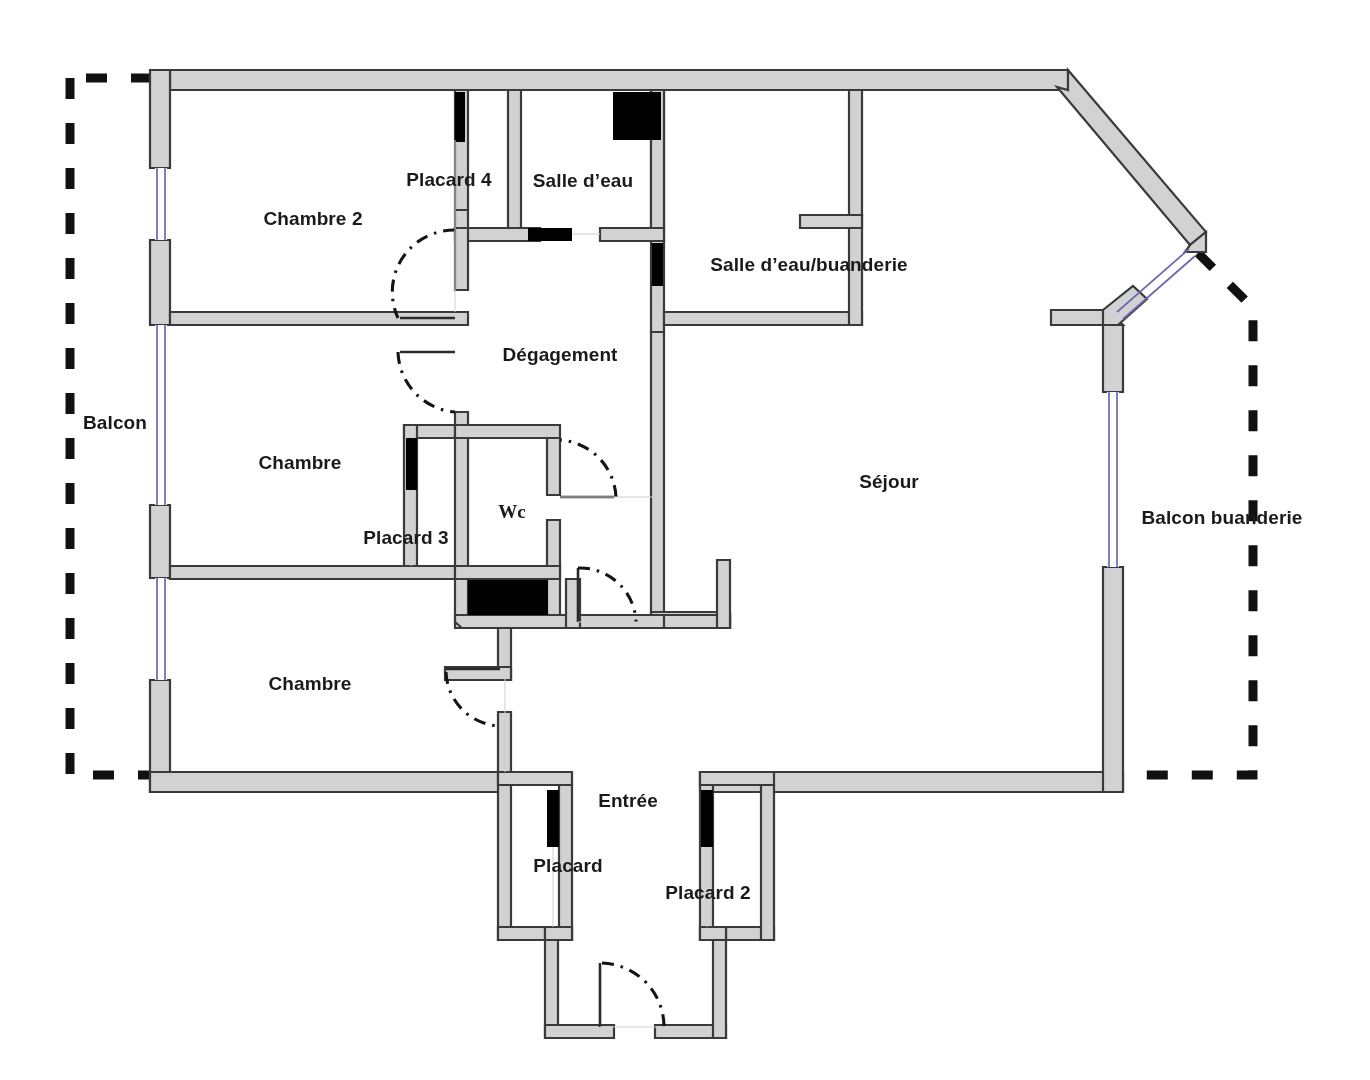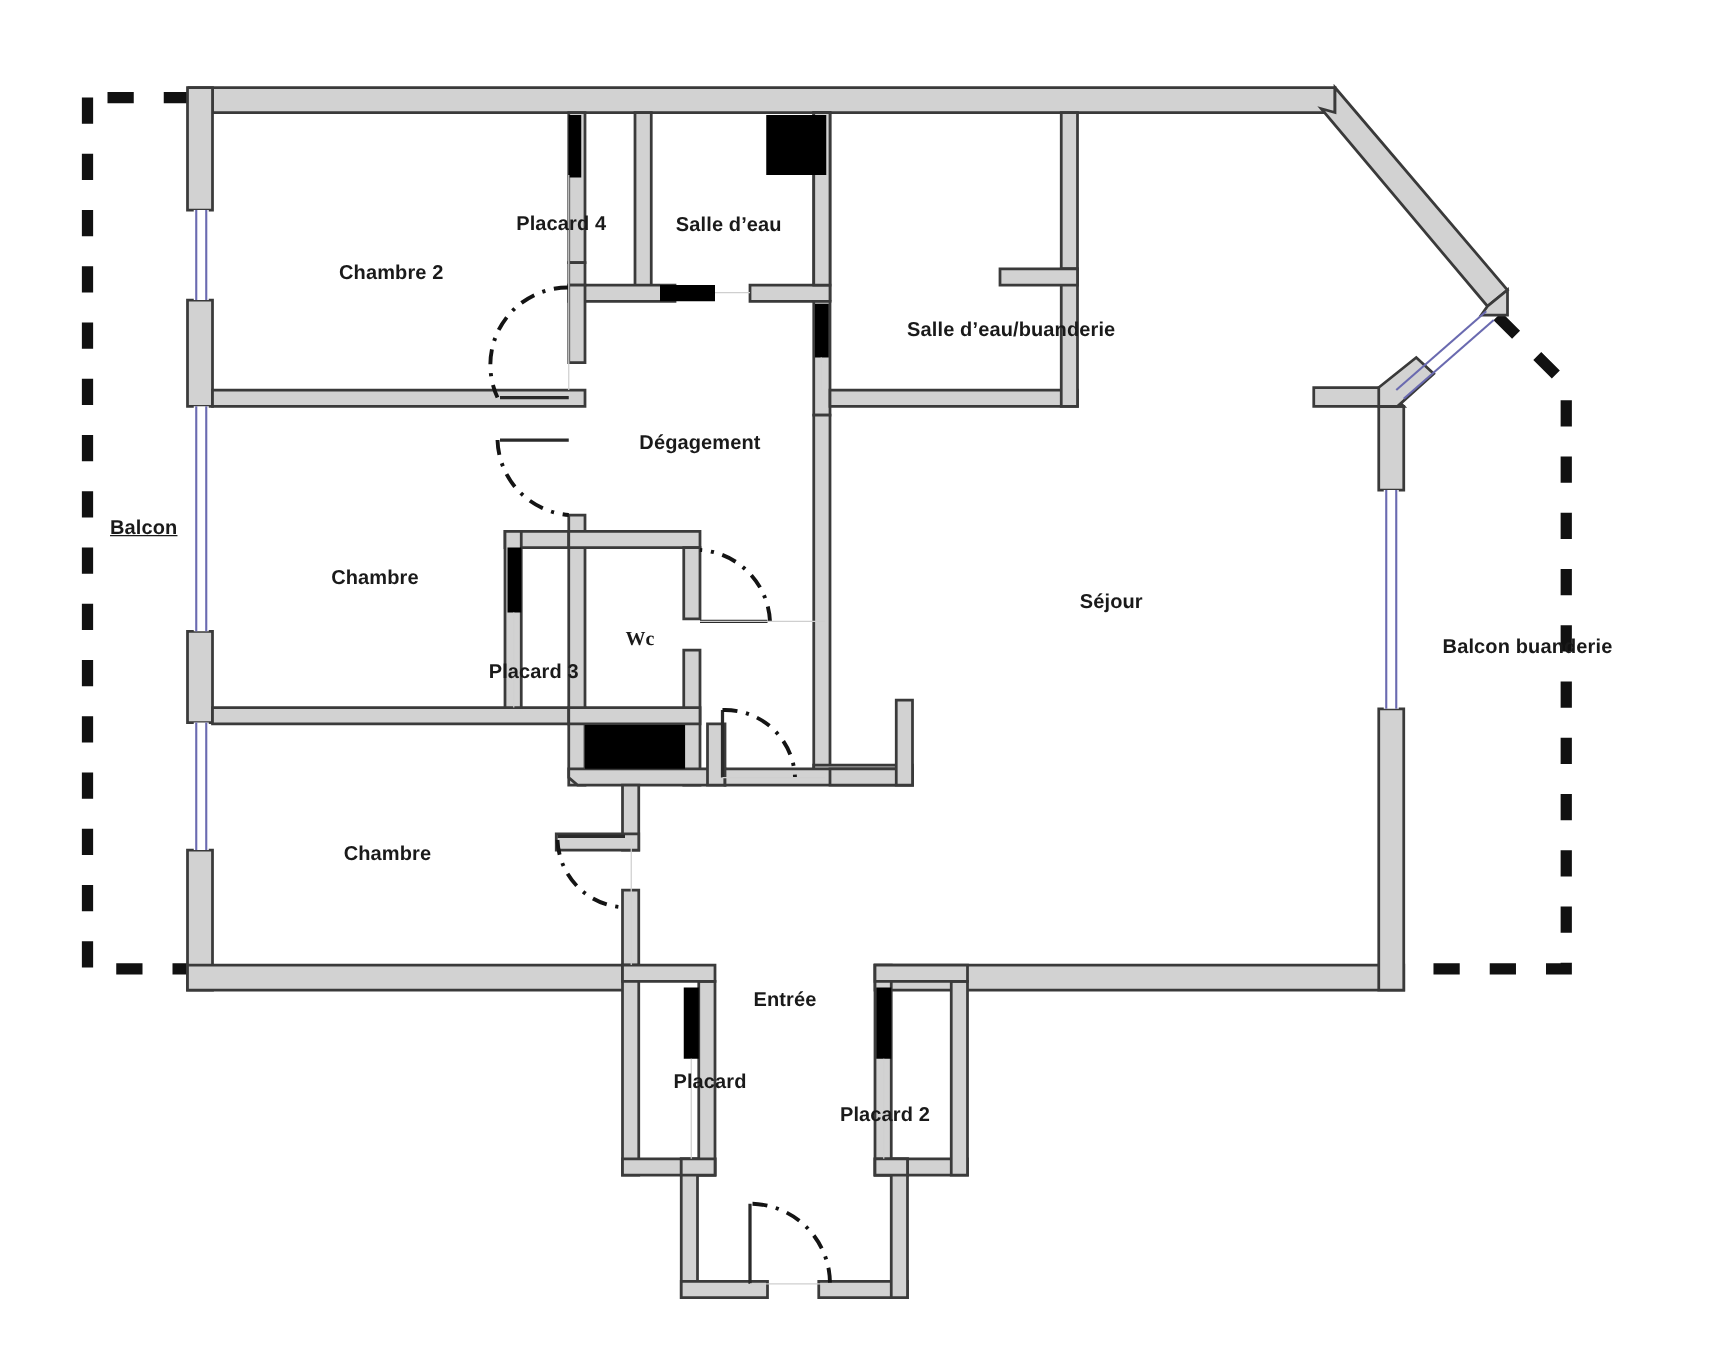--- a/index.html
+++ b/index.html
@@ -12,7 +12,7 @@
     position:absolute;
     font-family:"Liberation Sans","DejaVu Sans",sans-serif;
     font-weight:700;
-    font-size:16px;
+    font-size:19px;
     color:#1a1a1a;
     white-space:nowrap;
     transform:translate(-50%,-50%);

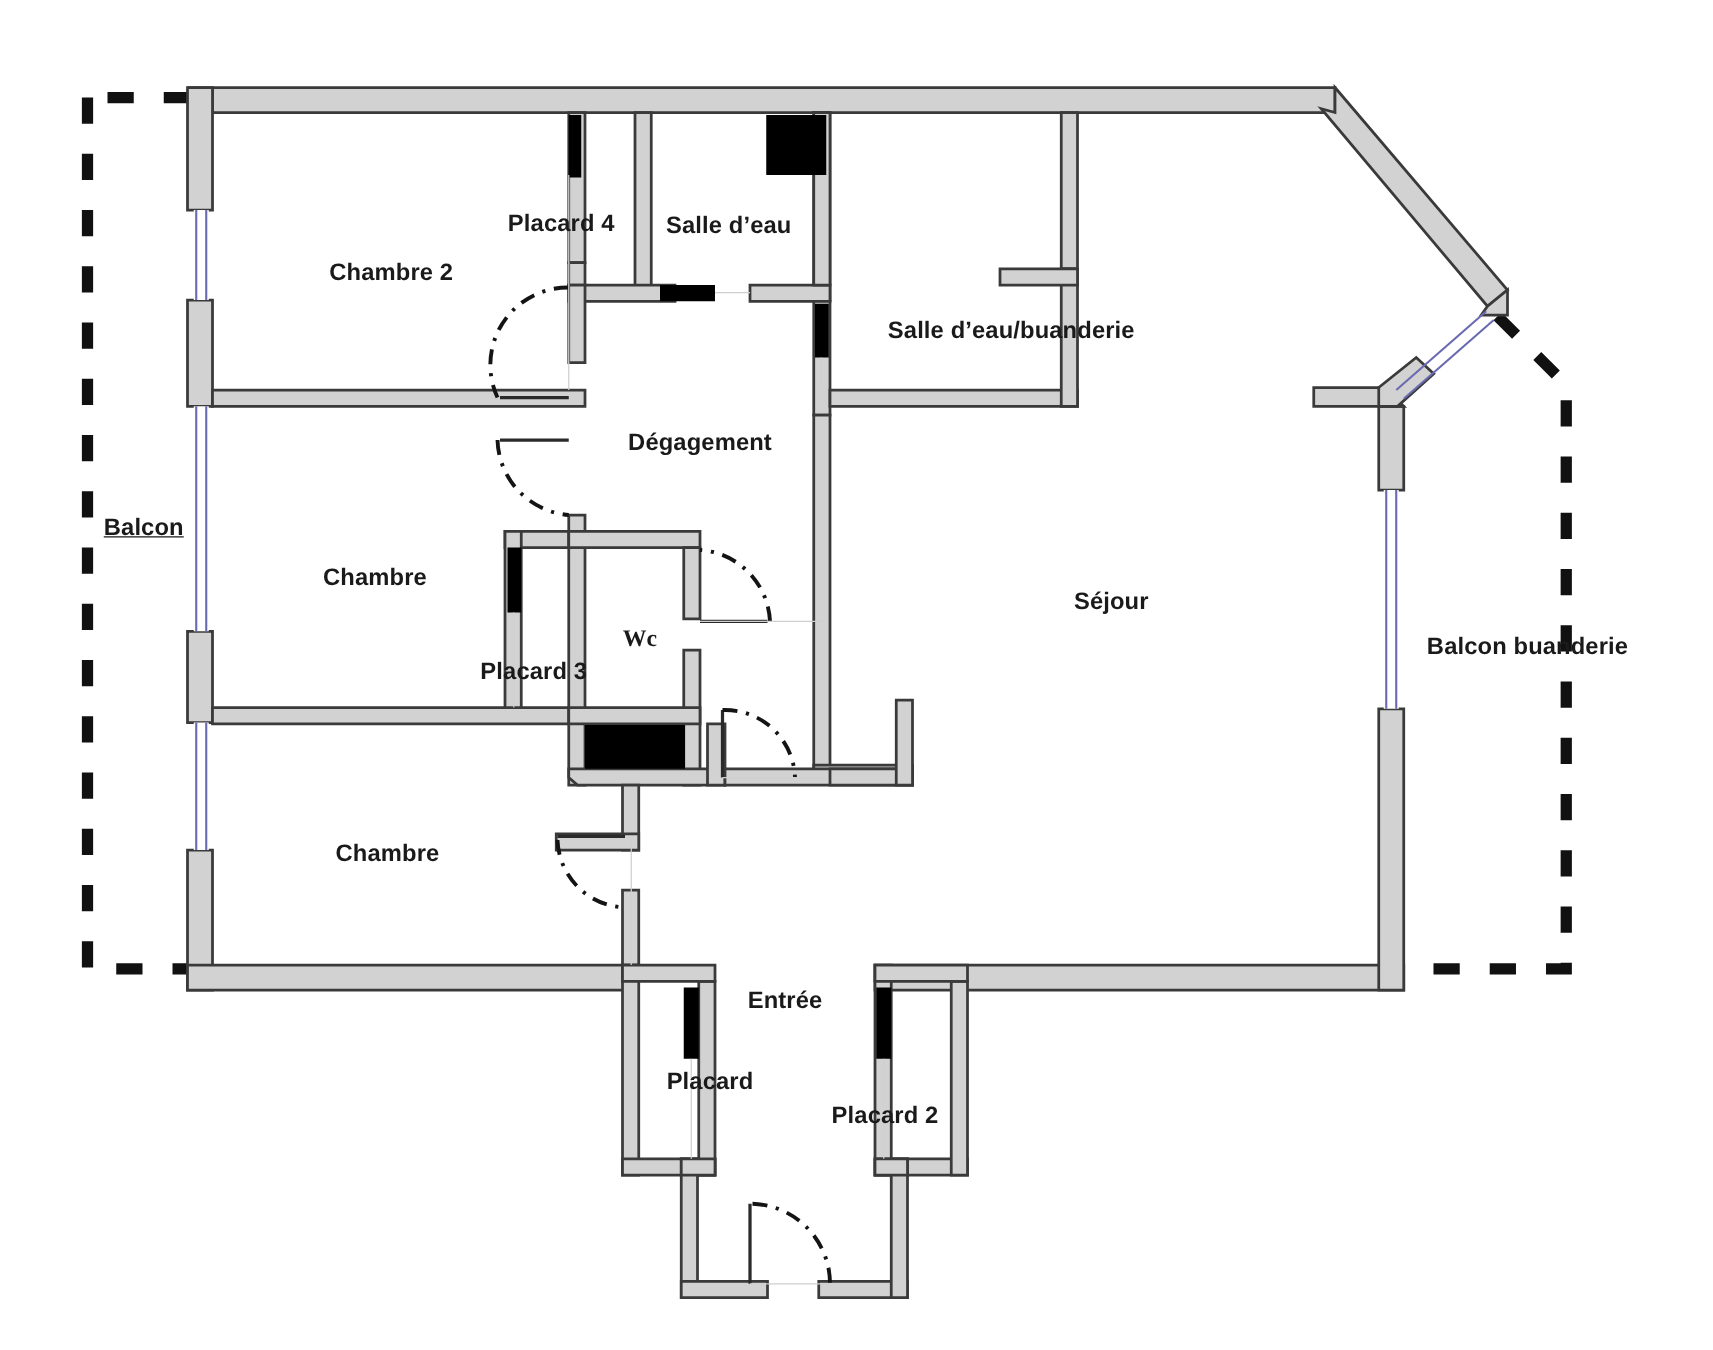--- a/index.html
+++ b/index.html
@@ -232,7 +232,7 @@
 
   <div class="room-label" style="left:560px;top:355px;text-align:right;">Dégagement</div>
 
-  <div class="room-label" style="left:115px;top:423px;text-decoration:underline;">Balcon</div>
+  <div class="room-label" style="left:115px;top:423px;">Balcon</div>
 
   <div class="room-label" style="left:300px;top:463px;">Chambre</div>
 

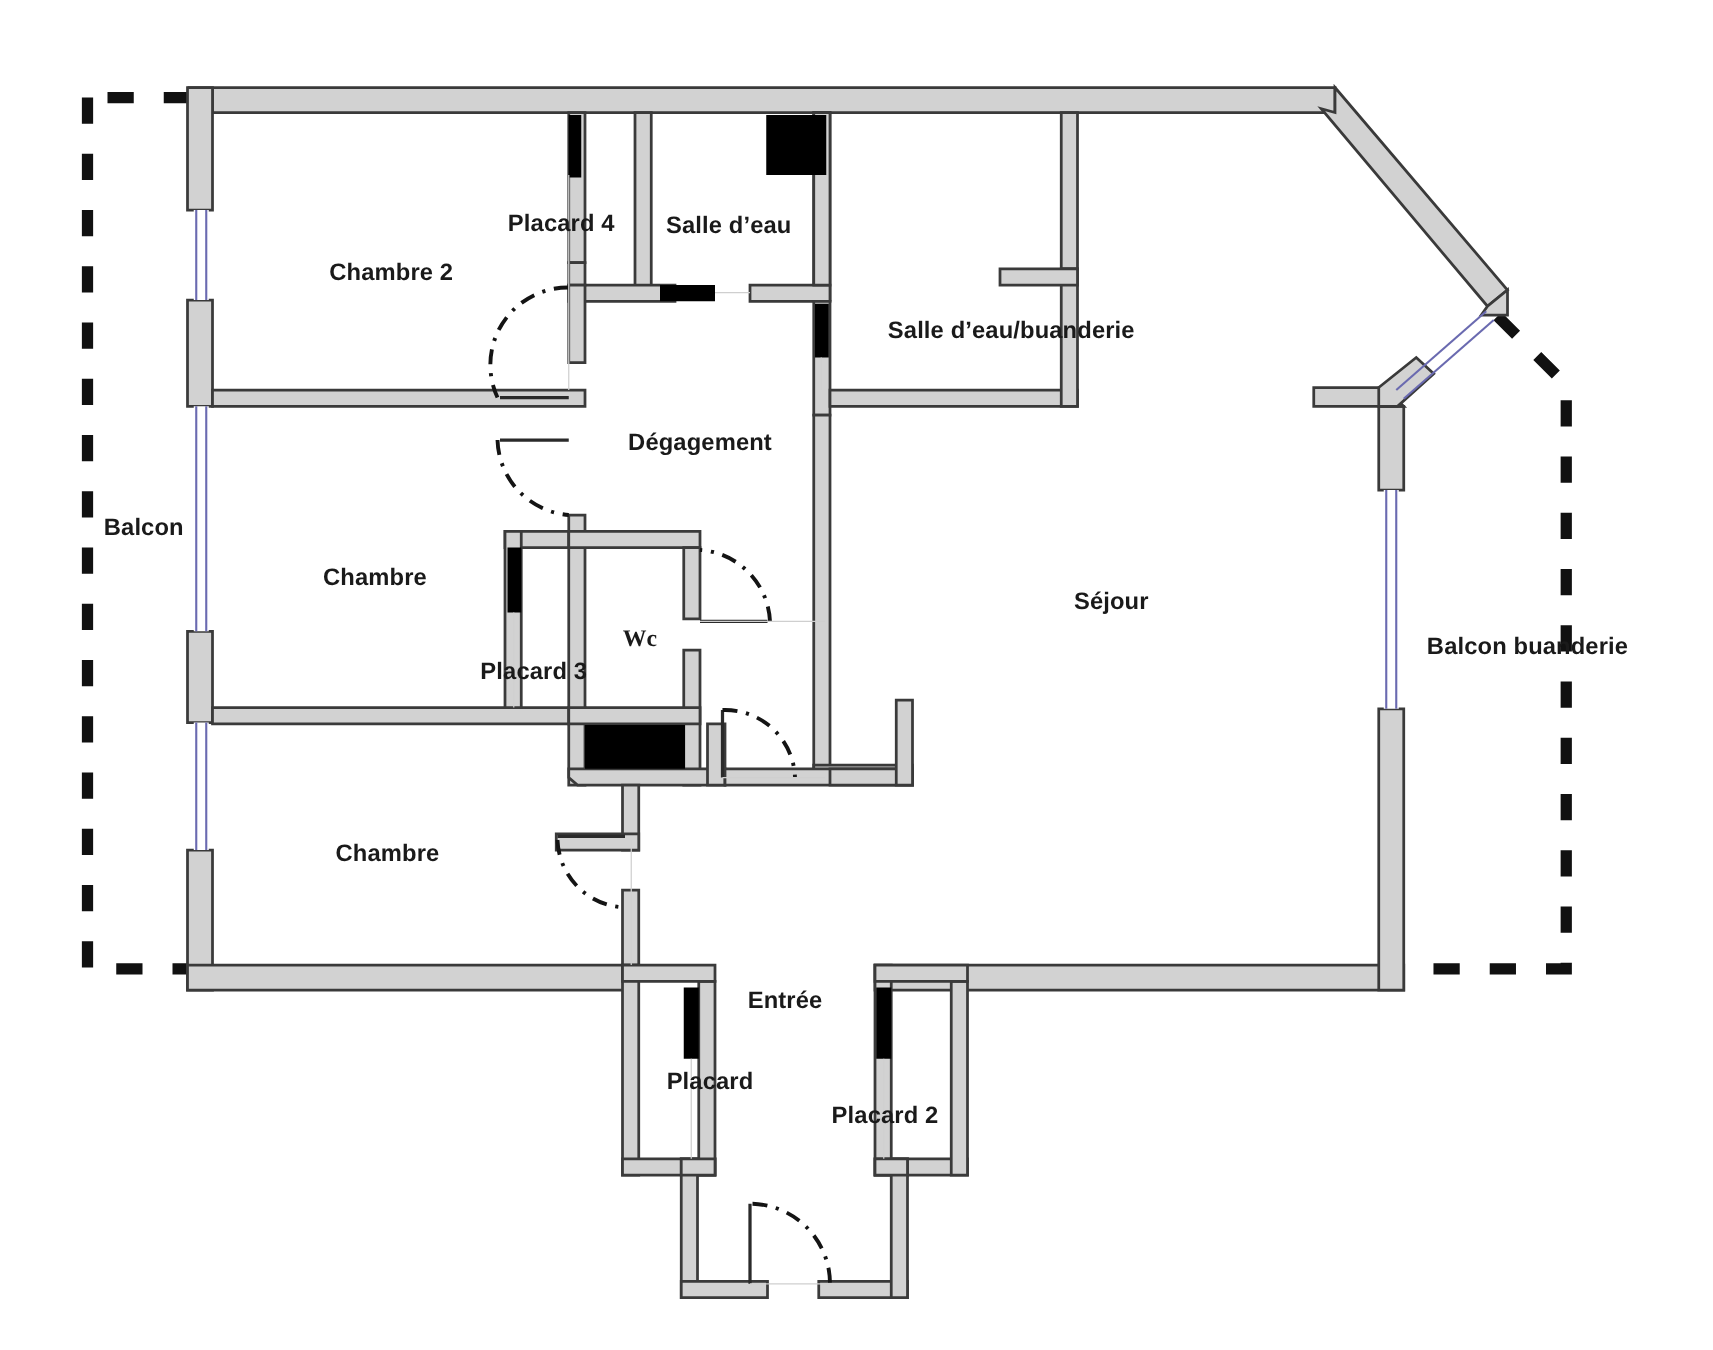--- a/index.html
+++ b/index.html
@@ -238,7 +238,7 @@
 
   <div class="room-label" style="left:512px;top:512px;font-family:Liberation Serif, serif;">Wc</div>
 
-  <div class="room-label" style="left:406px;top:538px;margin-left:21px;">Placard 3</div>
+  <div class="room-label" style="left:406px;top:538px;">Placard 3</div>
 
   <div class="room-label" style="left:889px;top:482px;">Séjour</div>
 

